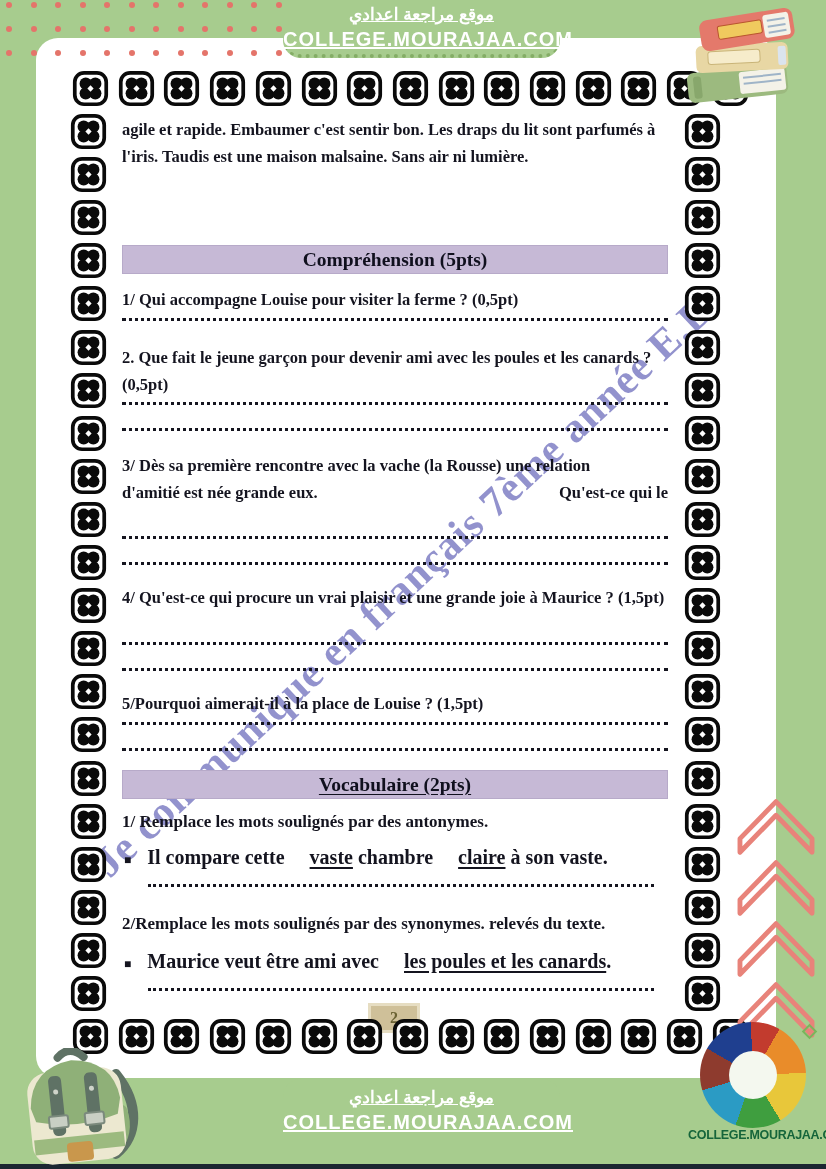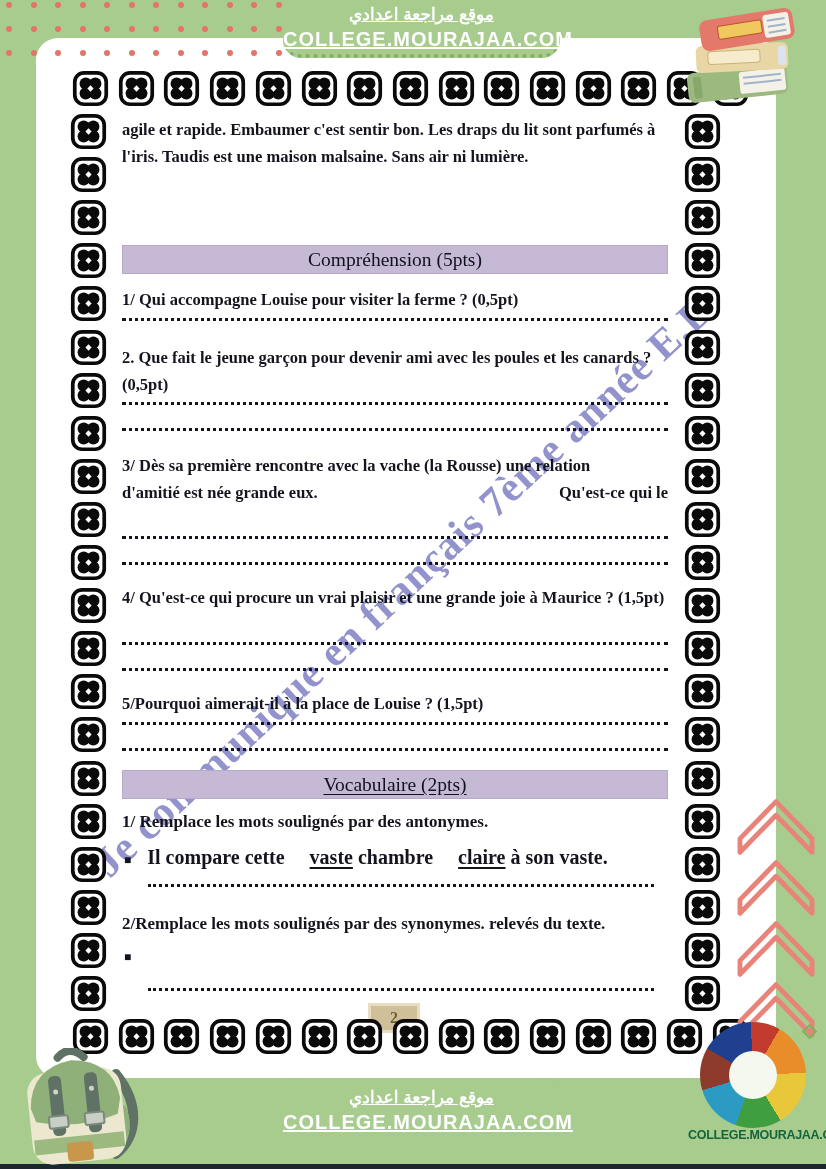--- a/index.html
+++ b/index.html
@@ -41,7 +41,7 @@
   .intro { font-size:16.5px; font-weight:bold; line-height:27px; }
   .qtext { font-size:16.5px; font-weight:bold; line-height:27px; }
   .section-bar { background:#c6b9d6; border:1px solid #b7aac9; height:29px; text-align:center;
-                 font-size:19.5px; font-weight:normal; color:#10101e; line-height:27px; }
+                 font-size:19.5px; font-weight:bold; color:#10101e; line-height:27px; }
   .section-bar.ul span { text-decoration:underline; text-underline-offset:3px; }
   .dots { height:0; border-bottom:3.5px dotted #15151f; }
   .dots.indent { margin-left:26px; width:506px; }

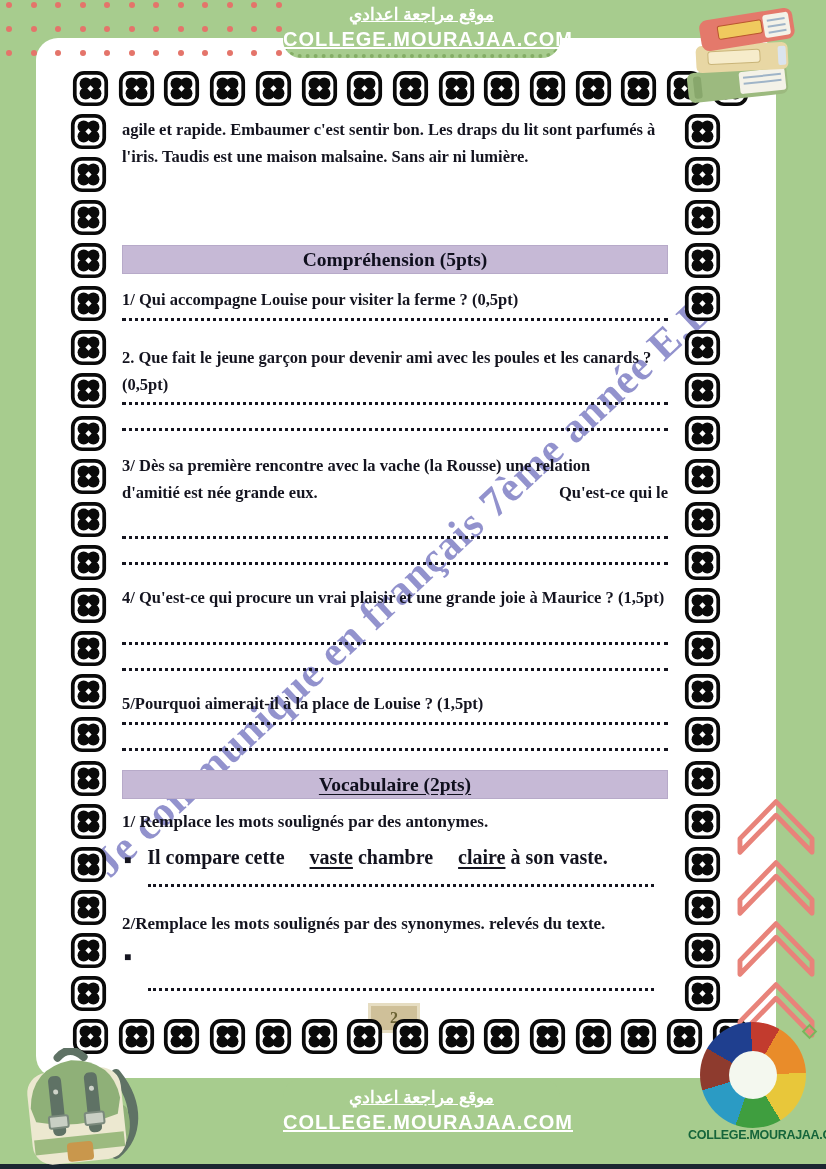--- a/index.html
+++ b/index.html
@@ -182,6 +182,7 @@
 
     <div class="blk bullet-line" style="top:950px">
       <span class="sq">■</span>
+      <span><span>Maurice veut être ami avec </span><span class="u">les poules et les canards</span><span>.</span></span>
     </div>
     <div class="blk dots indent" style="top:988px"></div>
   </div>

